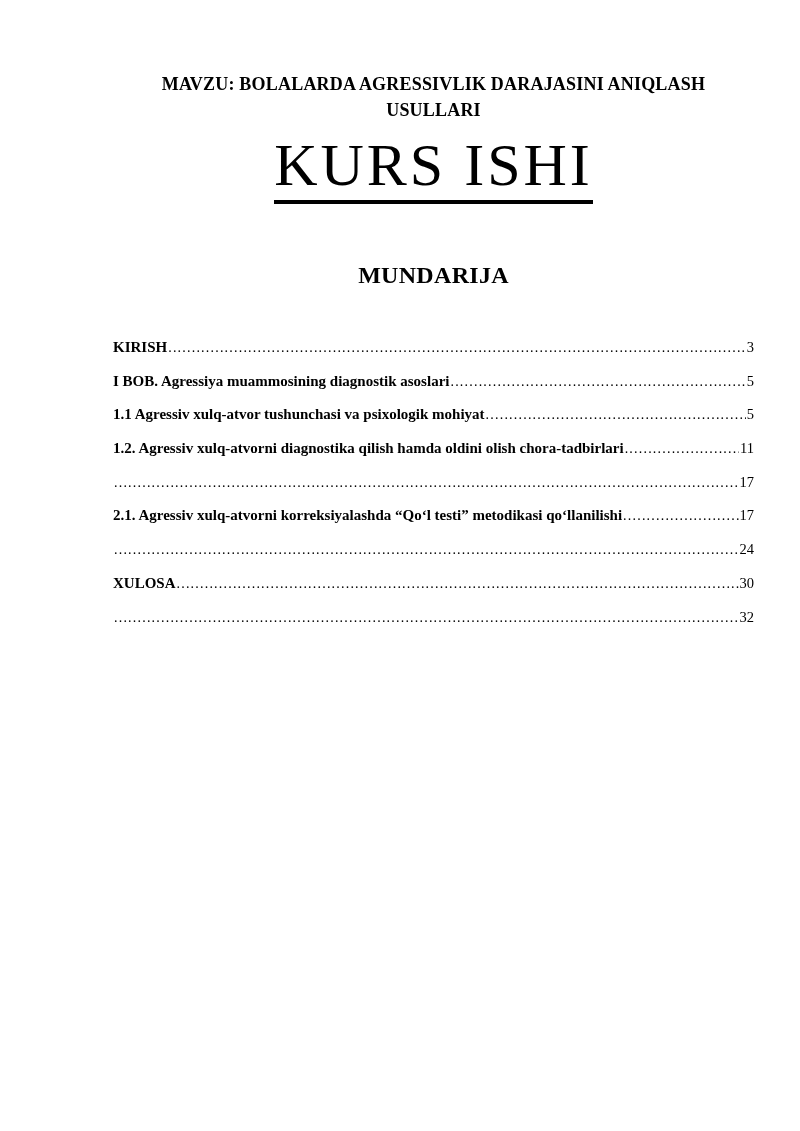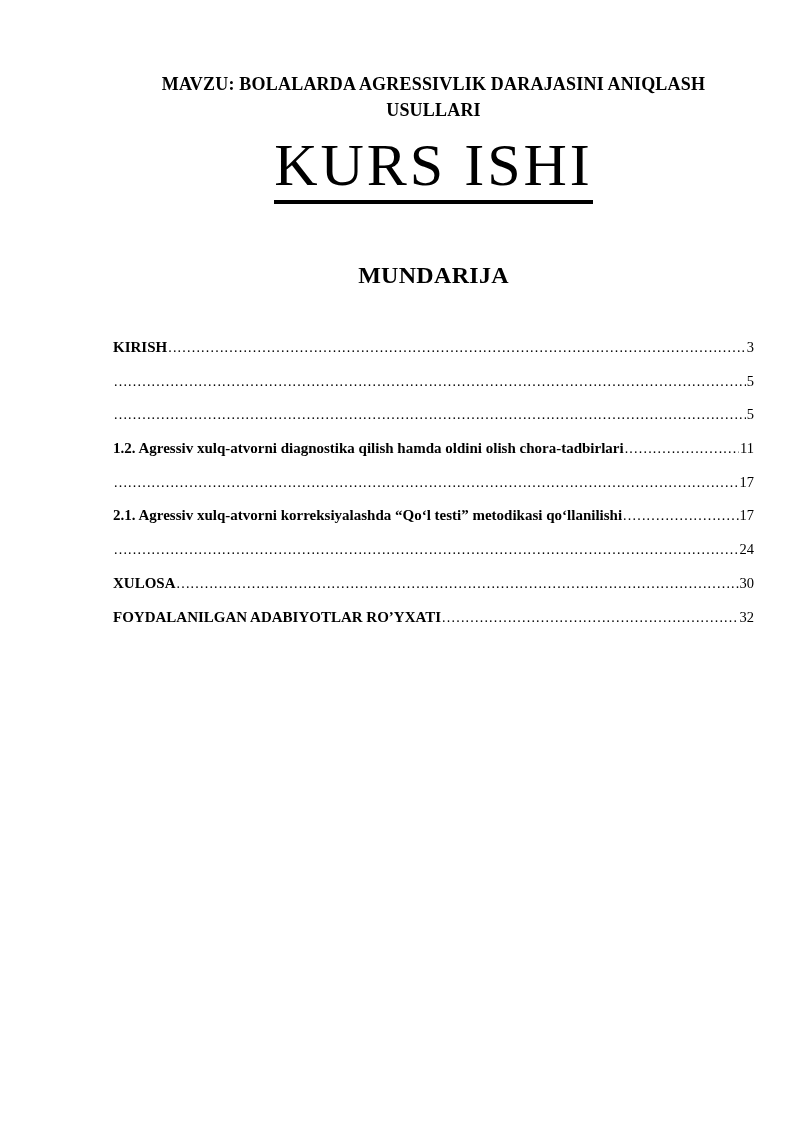--- a/index.html
+++ b/index.html
@@ -109,6 +109,7 @@
     </div>
 
     <div class="toc-row">
+      <span class="toc-title">I BOB. Agressiya muammosining diagnostik asoslari</span>
       <span class="toc-dots">............................................................................................................................................................................................................................</span>
       <span class="toc-page">5</span>
     </div>

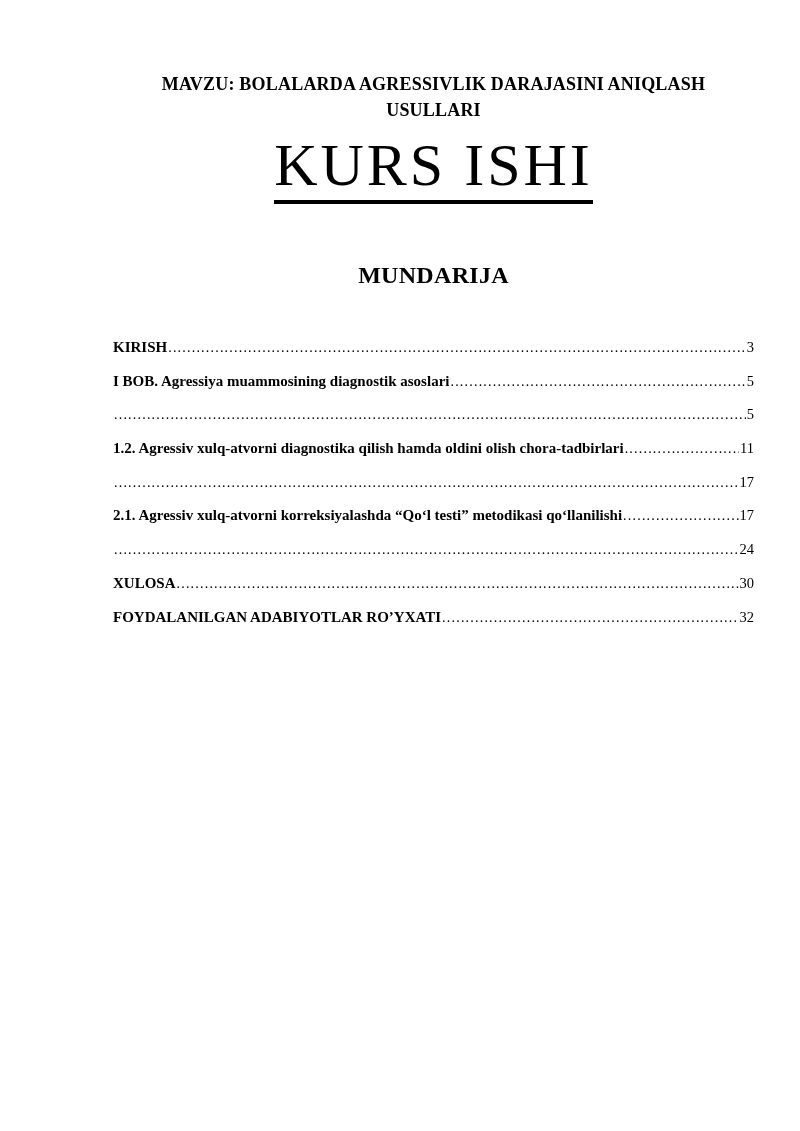--- a/index.html
+++ b/index.html
@@ -115,6 +115,7 @@
     </div>
 
     <div class="toc-row">
+      <span class="toc-title">1.1 Agressiv xulq-atvor tushunchasi va psixologik mohiyat</span>
       <span class="toc-dots">............................................................................................................................................................................................................................</span>
       <span class="toc-page">5</span>
     </div>

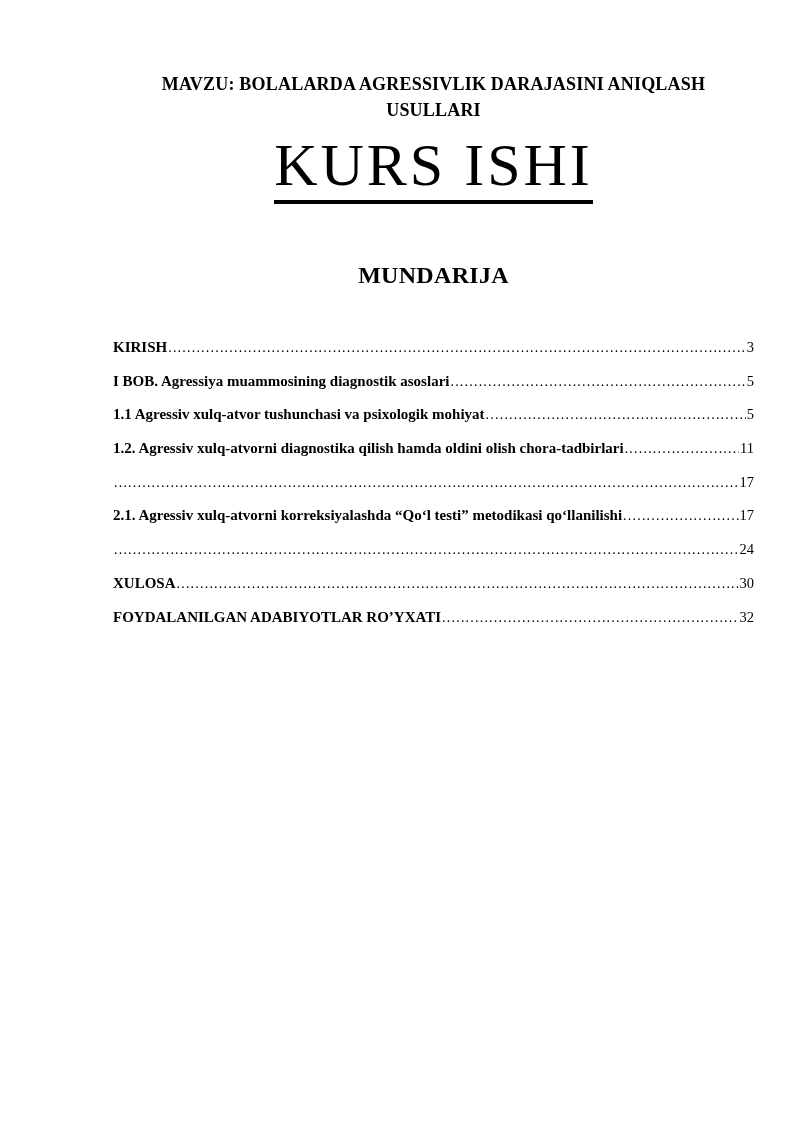--- a/index.html
+++ b/index.html
@@ -149,7 +149,6 @@
     </div>
 
     <div class="toc-row">
-      <span class="toc-title">FOYDALANILGAN ADABIYOTLAR RO’YXATI</span>
       <span class="toc-dots">............................................................................................................................................................................................................................</span>
       <span class="toc-page">32</span>
     </div>

